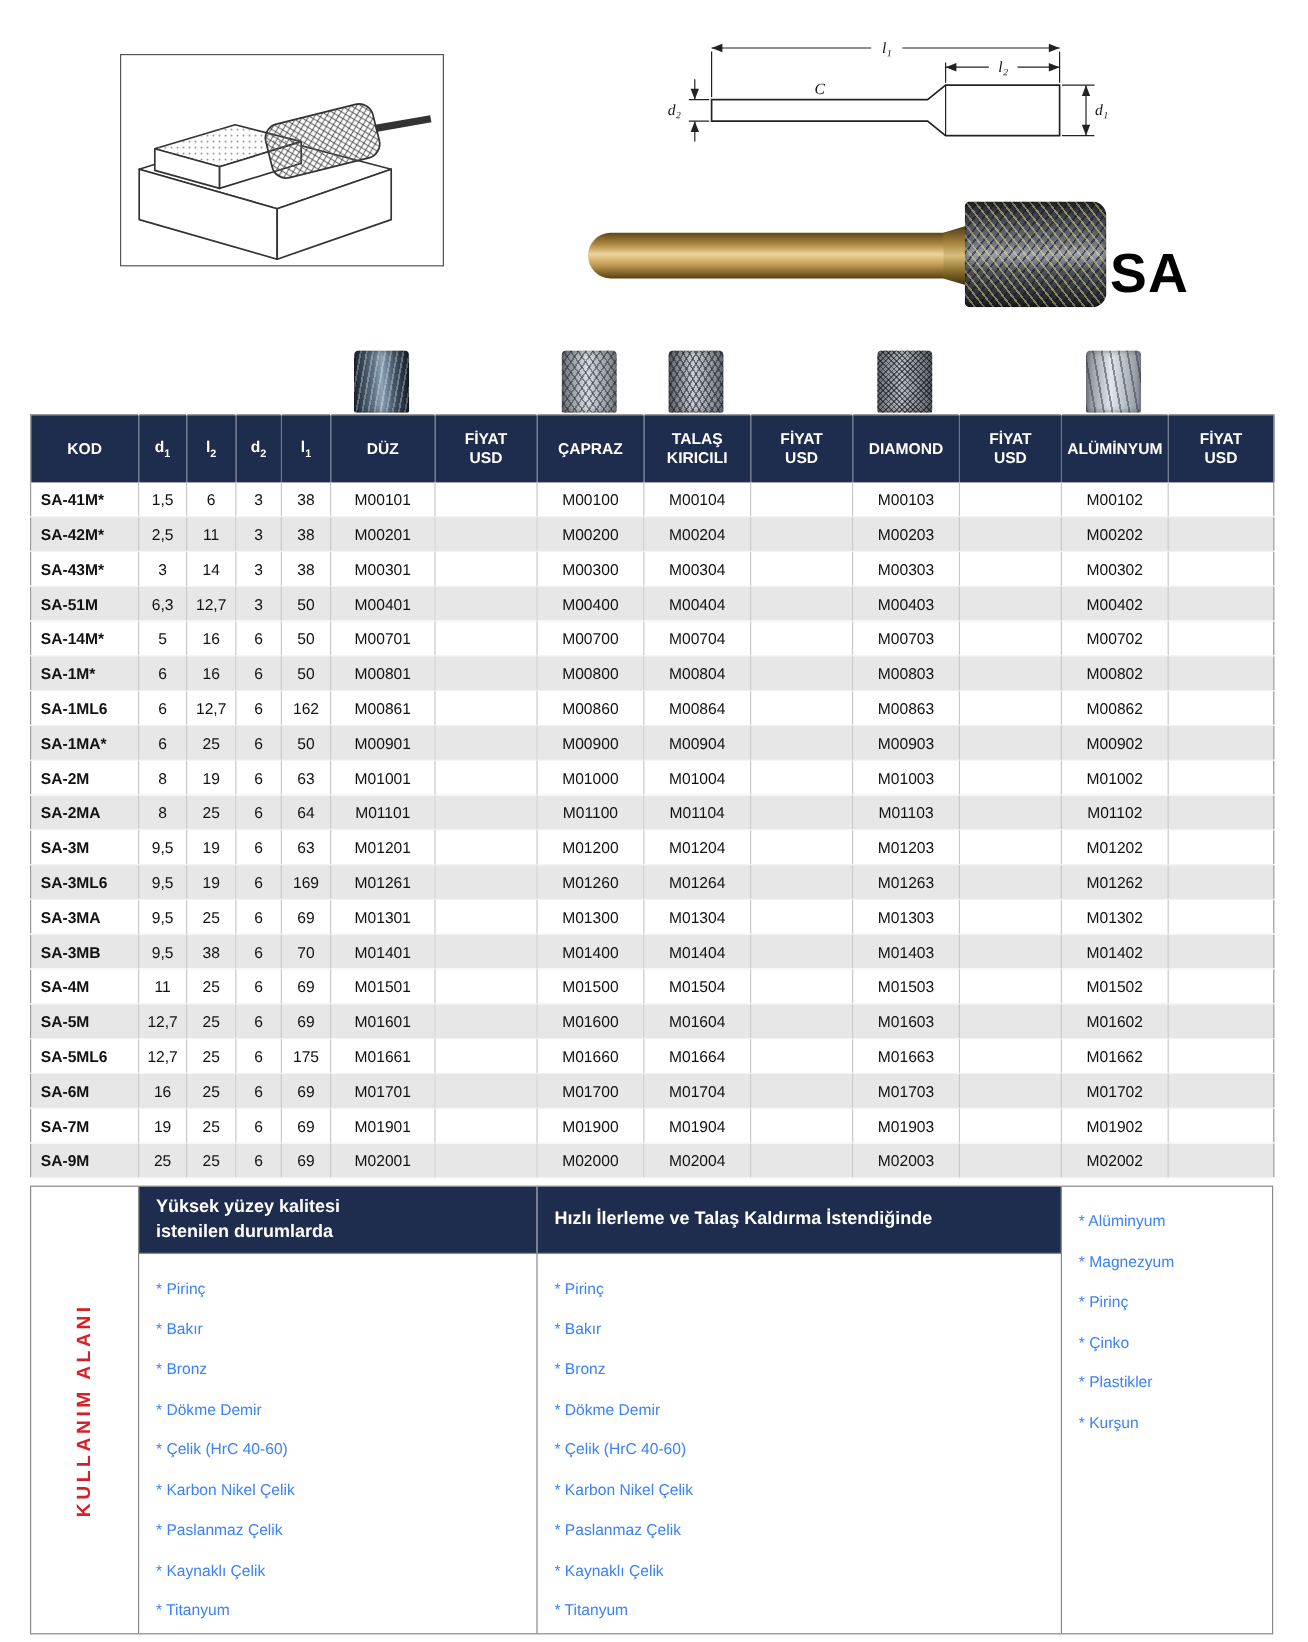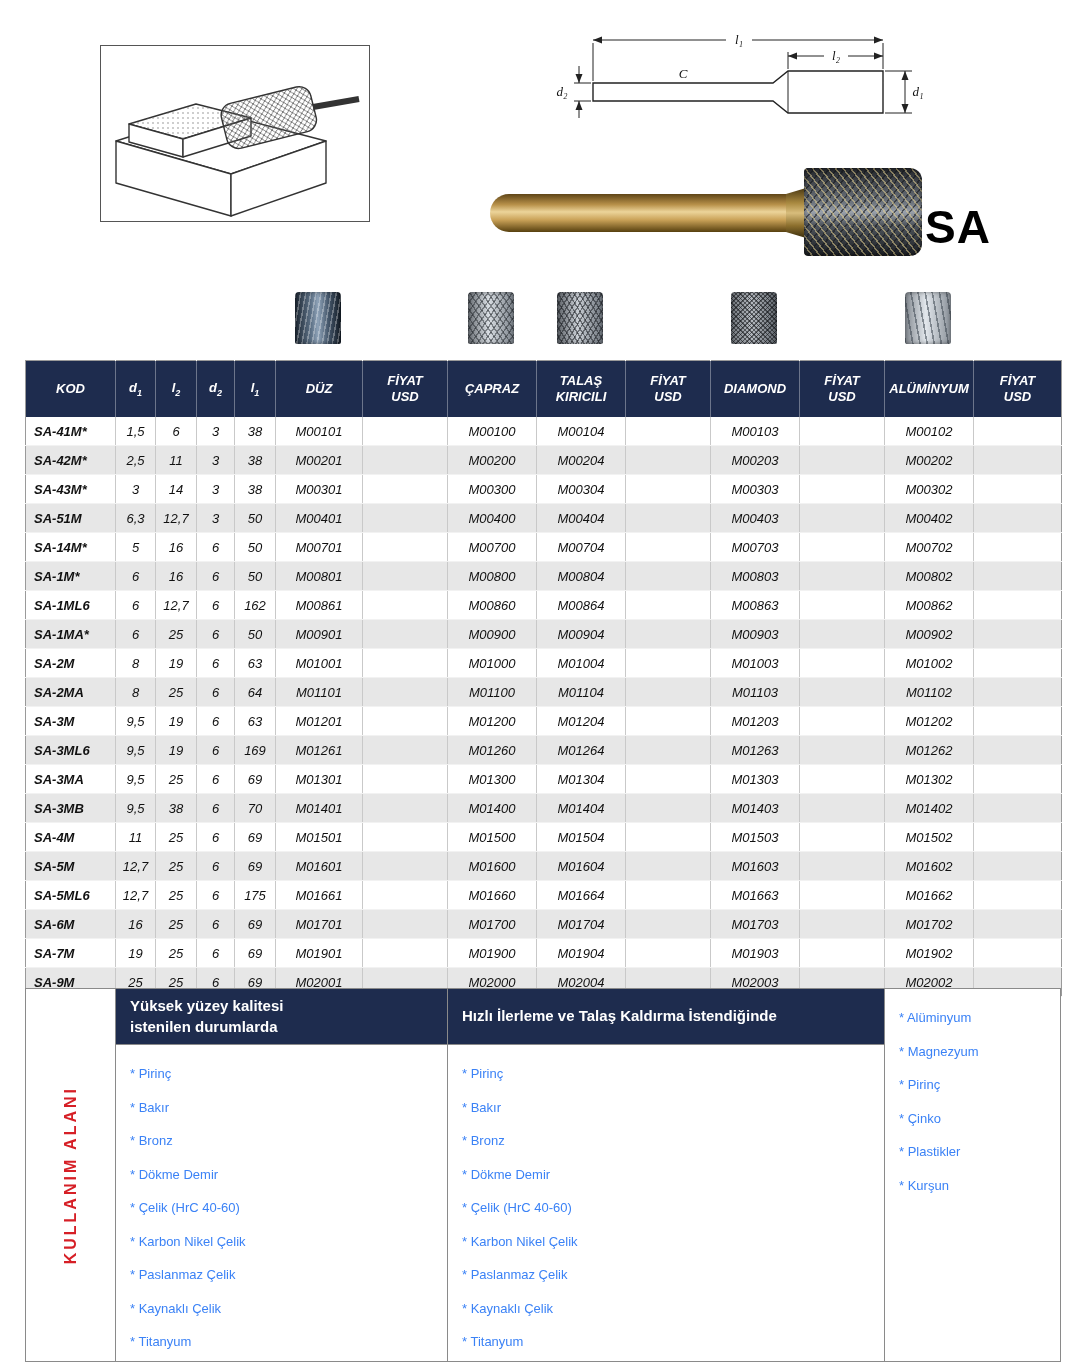--- a/index.html
+++ b/index.html
@@ -49,7 +49,7 @@
        linear-gradient(90deg,#848a91,#e2e7ec 45%,#8a9199);}
 
   
-  .table-wrap{position:absolute;left:25px;top:360px;width:1036px;font-style:italic;}
+  .table-wrap{position:absolute;left:25px;top:345px;width:1036px;}
   table{border-collapse:collapse;table-layout:fixed;width:1036px;border:1px solid #9a9a9a;}
   thead th{background:#1e2c4e;color:#fff;font-weight:700;font-size:13px;height:56px;
            border-right:1px solid rgba(255,255,255,.35);white-space:pre-line;line-height:1.25;

